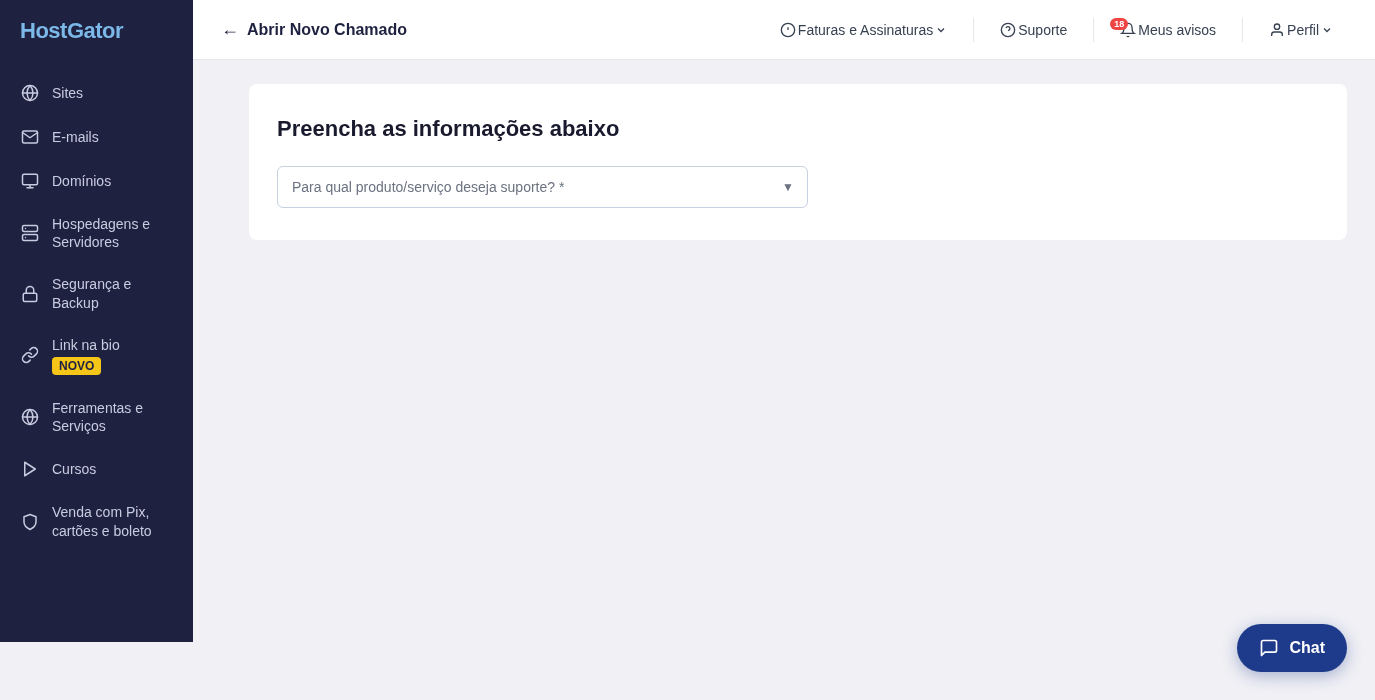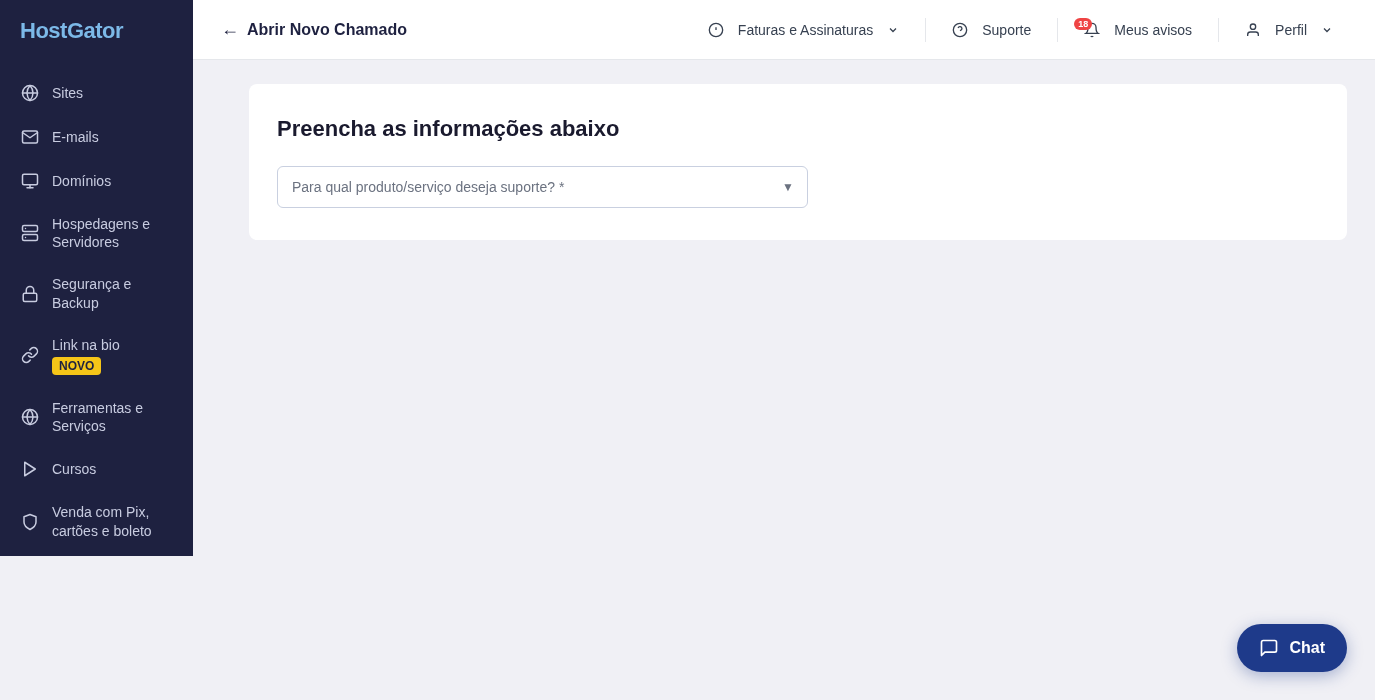--- a/index.html
+++ b/index.html
@@ -14,7 +14,7 @@
       display: flex;
       flex-direction: column;
       padding: 0;
-      height: 556px;
+      height: 642px;
     }
     .sidebar-logo {
       padding: 18px 20px;

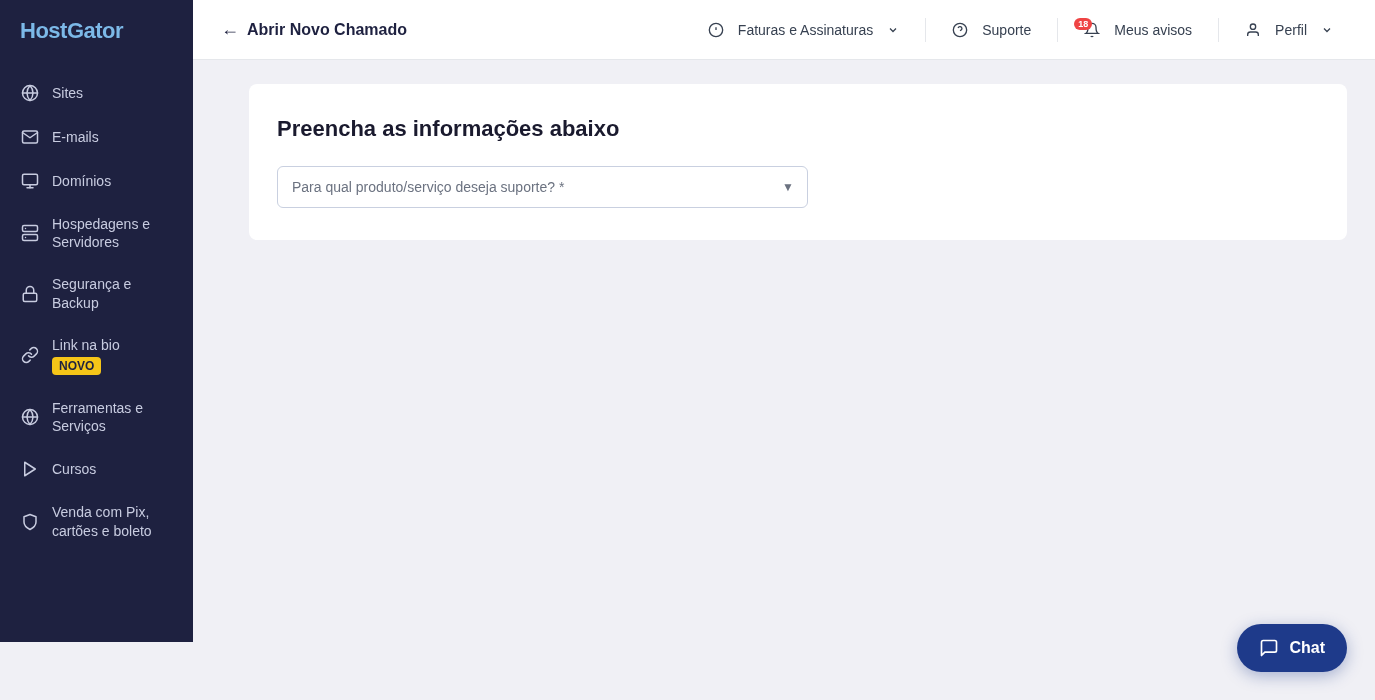--- a/index.html
+++ b/index.html
@@ -92,7 +92,7 @@
     .topbar-btn {
       display: flex;
       align-items: center;
-      gap: 14px;
+      gap: 2px;
       padding: 8px 14px;
       border-radius: 6px;
       font-size: 14px;

